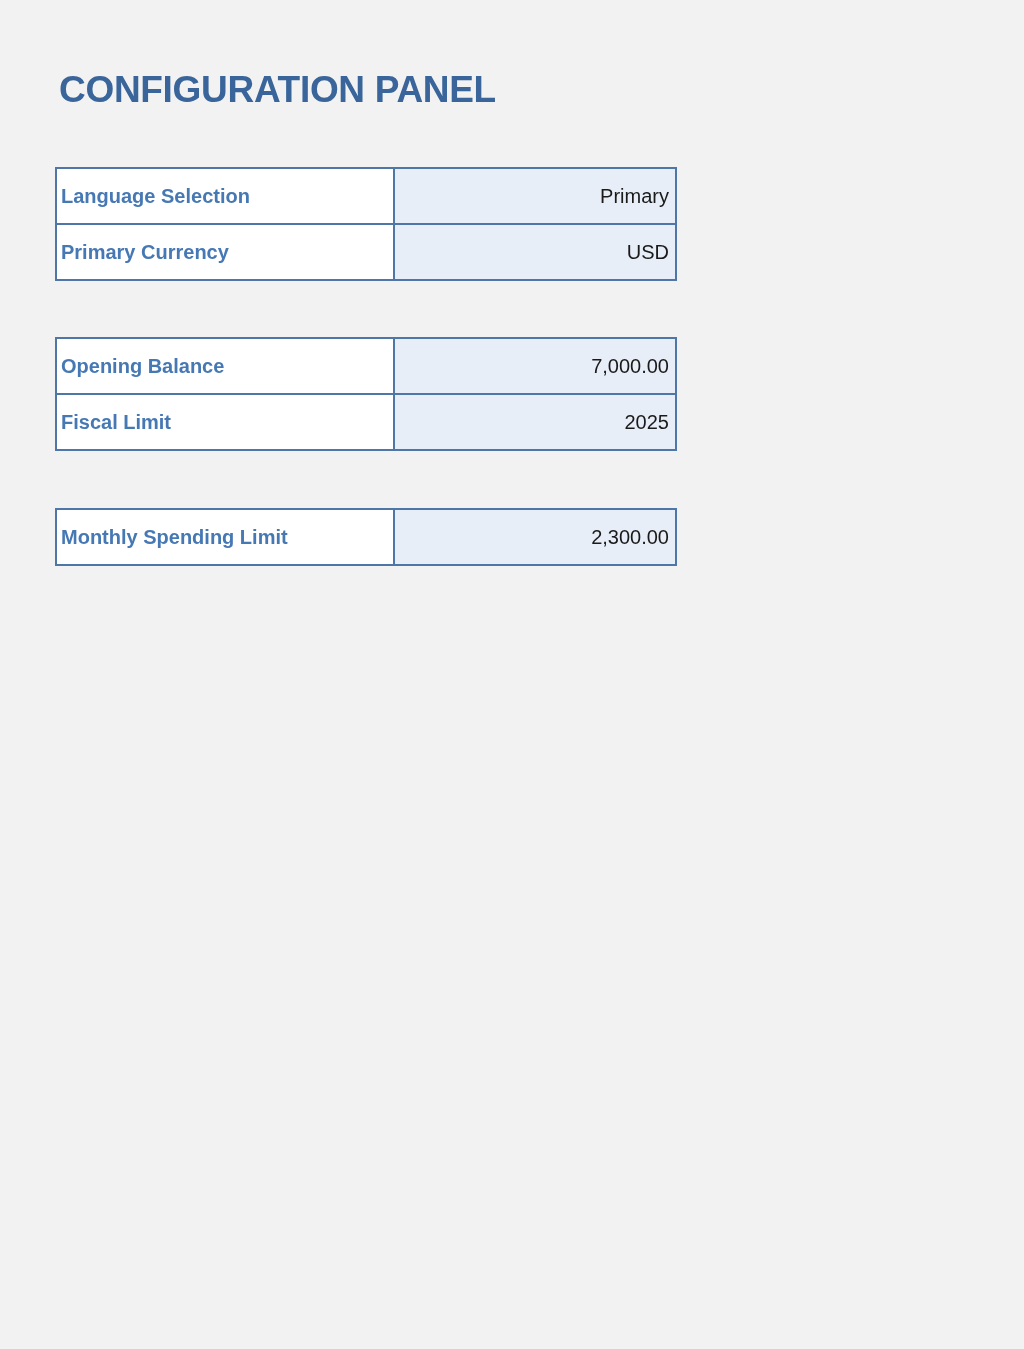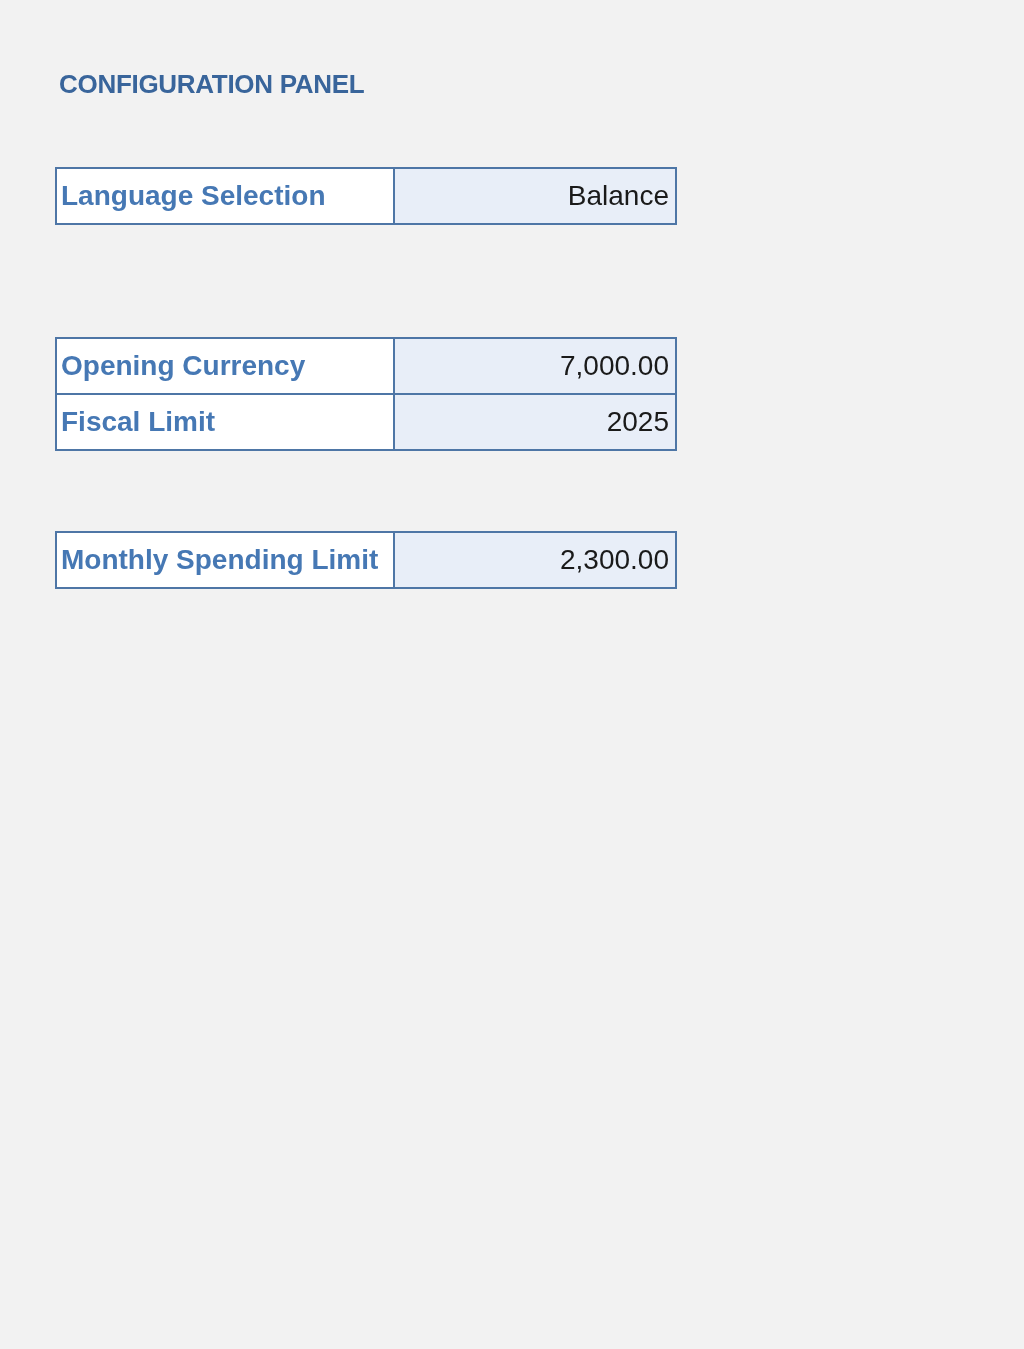--- a/index.html
+++ b/index.html
@@ -16,7 +16,7 @@
     position: absolute;
     left: 59px;
     top: 69px;
-    font-size: 26px;
+    font-size: 37px;
     font-weight: 700;
     letter-spacing: -0.3px;
     color: #39659b;

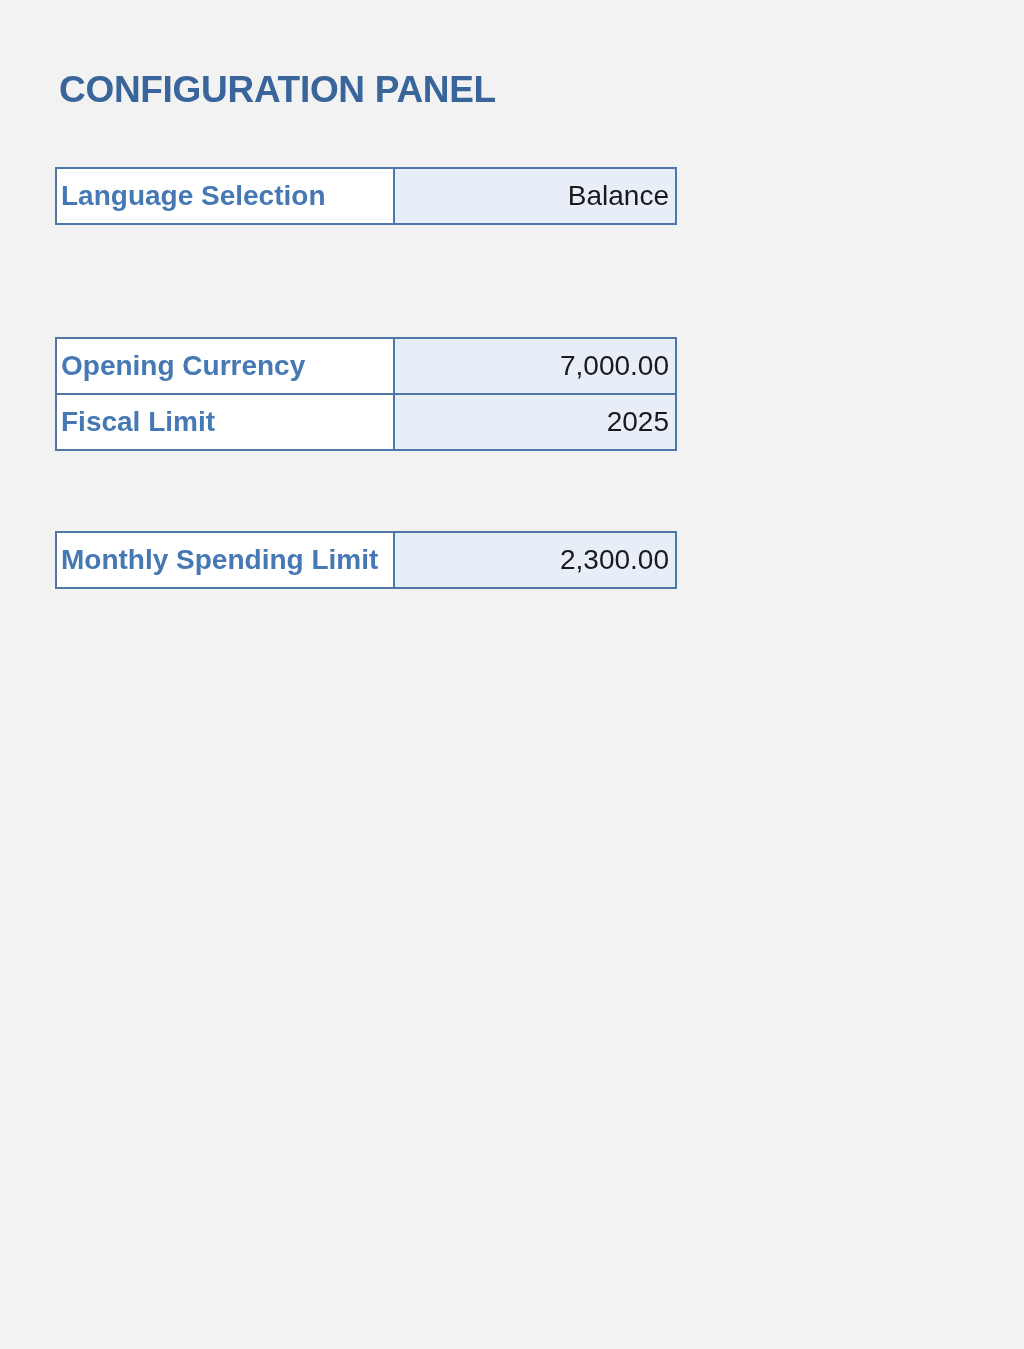--- a/index.html
+++ b/index.html
@@ -35,7 +35,7 @@
   .config-table td {
     border: 2px solid #4e76a6;
     height: 56px;
-    font-size: 28px;
+    font-size: 20px;
     vertical-align: middle;
     padding: 0;
     overflow: hidden;

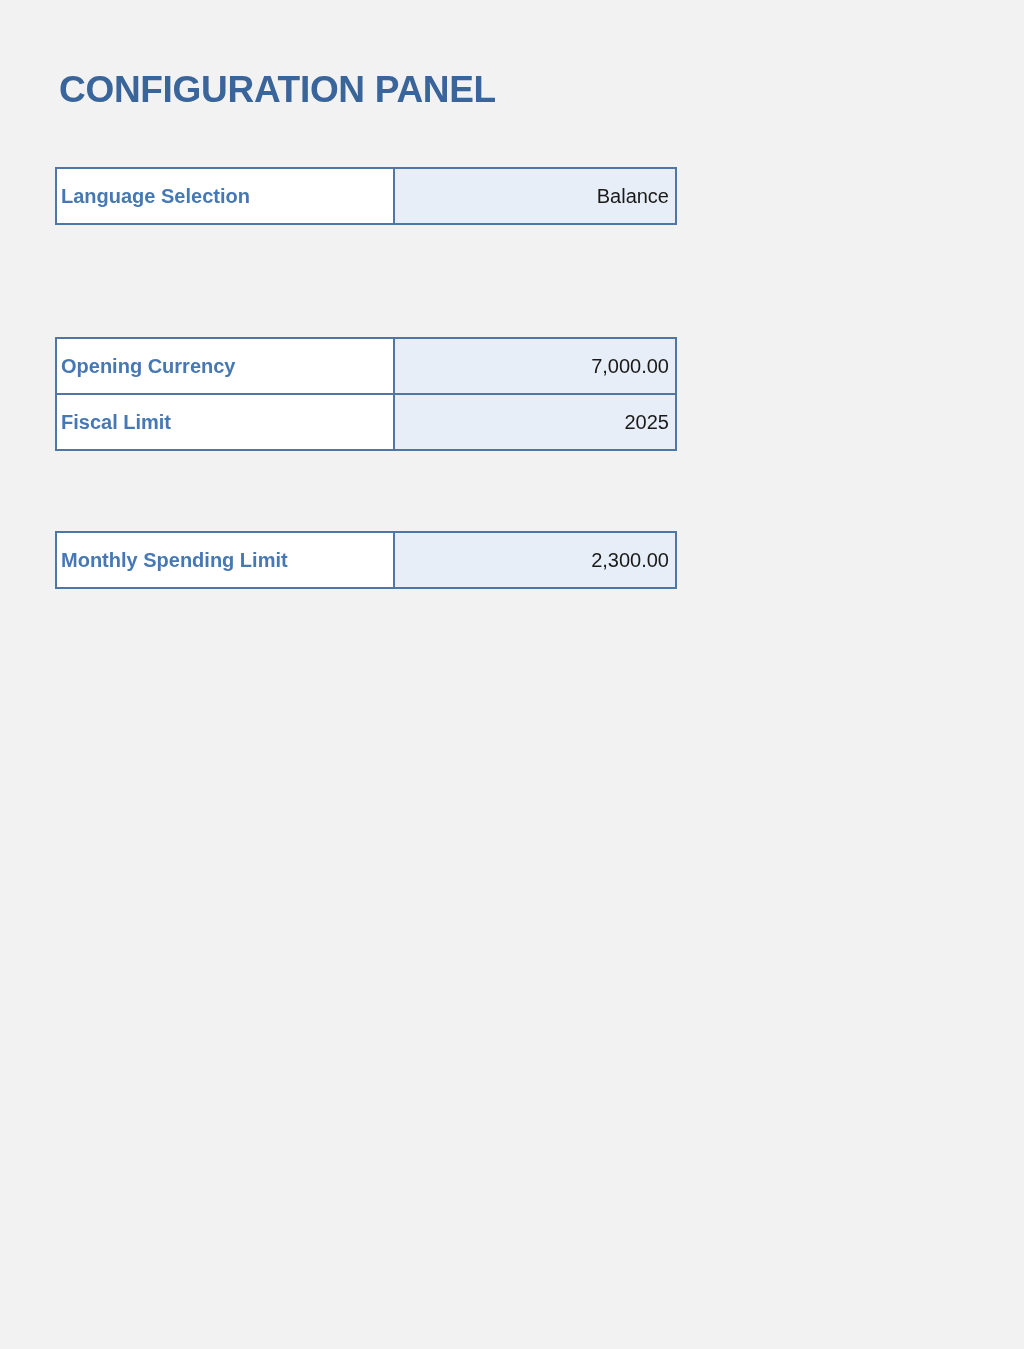--- a/index.html
+++ b/index.html
@@ -66,7 +66,7 @@
   <tbody>
     <tr>
       <td class="label-cell">Language Selection</td>
-      <td class="value-cell">Balance</td>
+      <td class="value-cell">Primary</td>
     </tr>
   </tbody>
 </table>

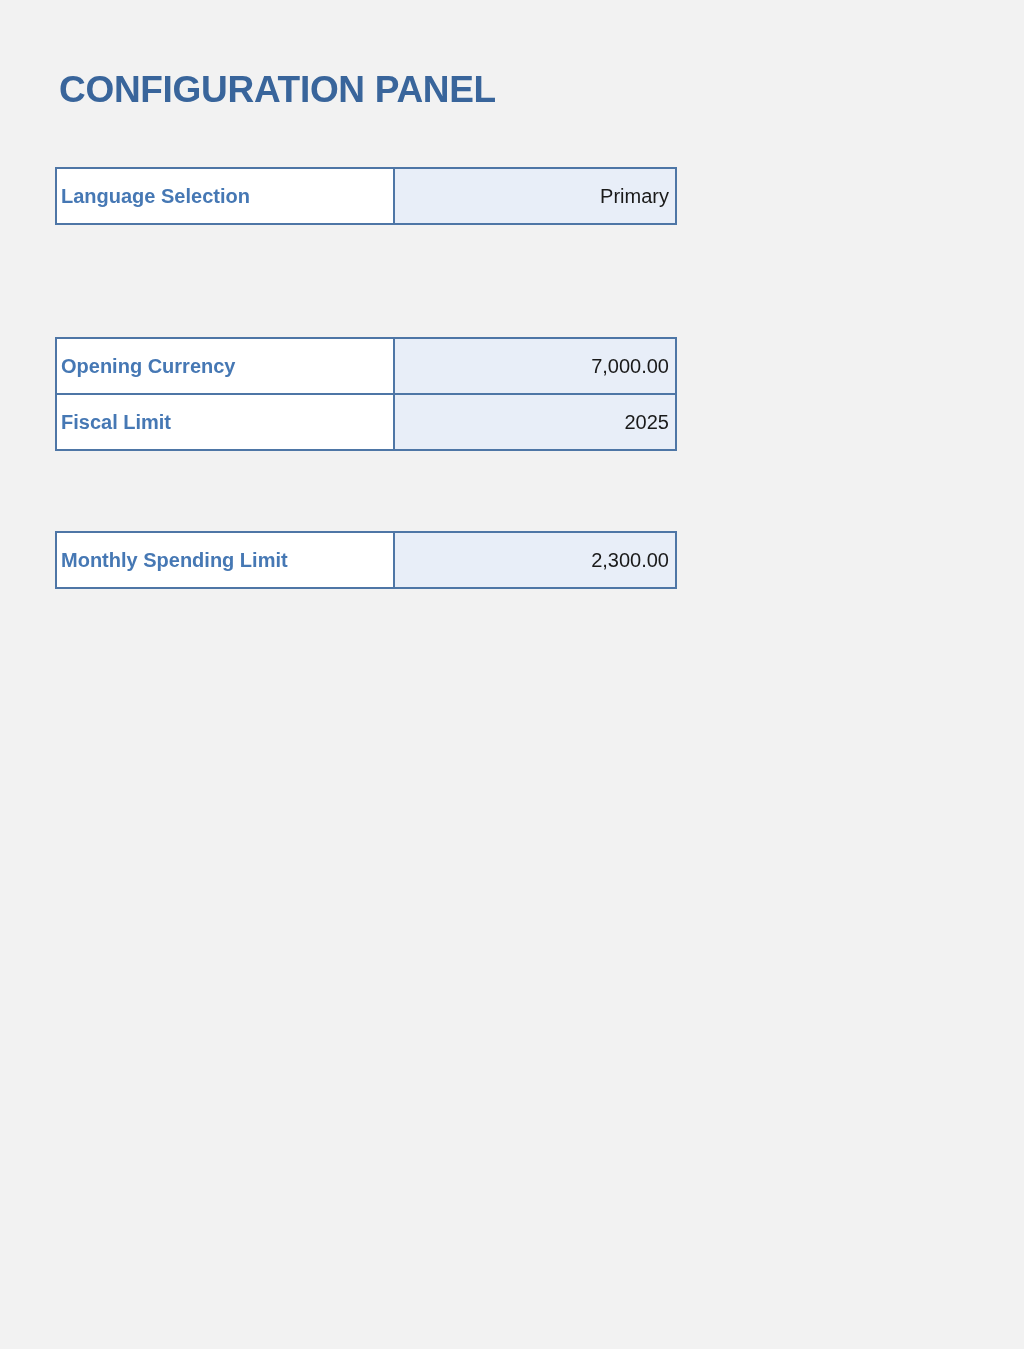--- a/index.html
+++ b/index.html
@@ -68,6 +68,10 @@
       <td class="label-cell">Language Selection</td>
       <td class="value-cell">Primary</td>
     </tr>
+    <tr>
+      <td class="label-cell">Primary Currency</td>
+      <td class="value-cell">USD</td>
+    </tr>
   </tbody>
 </table>
 

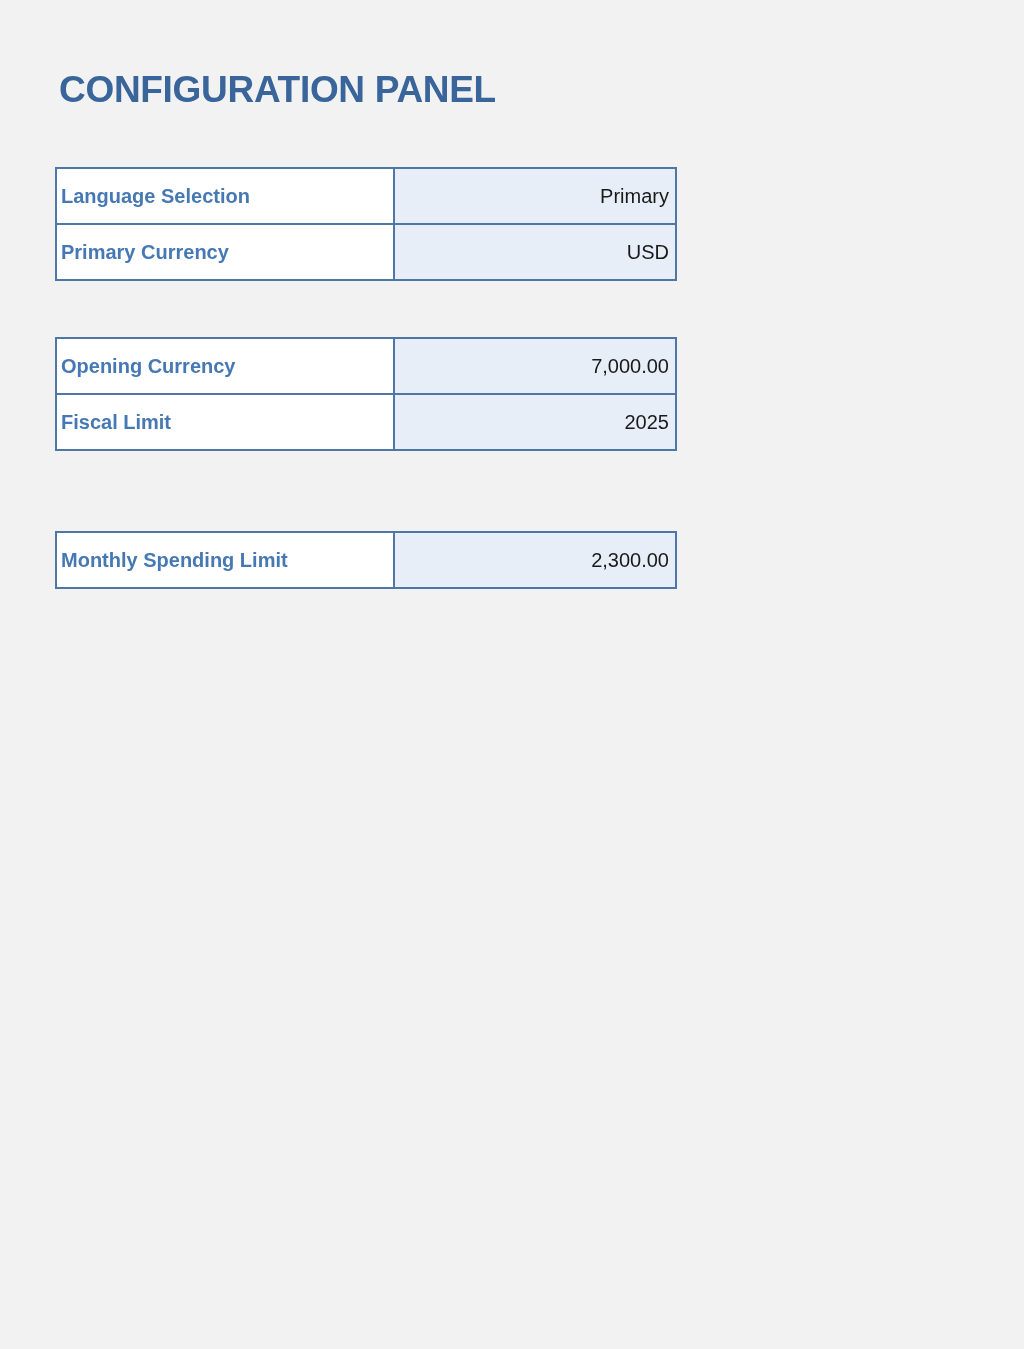--- a/index.html
+++ b/index.html
@@ -78,7 +78,7 @@
 <table class="config-table table-2">
   <tbody>
     <tr>
-      <td class="label-cell">Opening Currency</td>
+      <td class="label-cell">Opening Balance</td>
       <td class="value-cell">7,000.00</td>
     </tr>
     <tr>

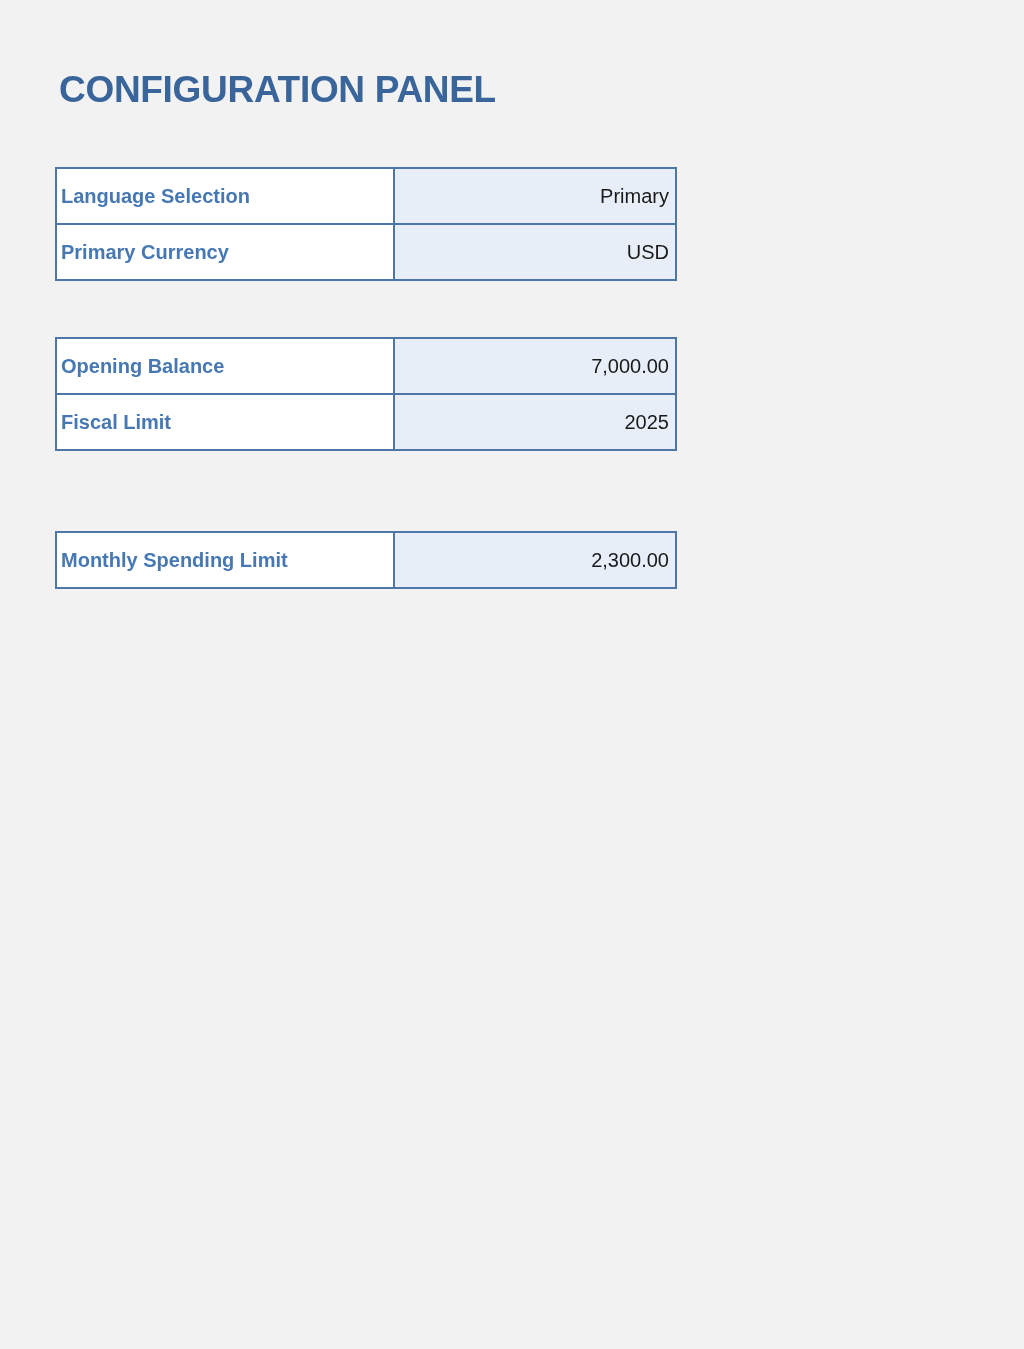--- a/index.html
+++ b/index.html
@@ -31,7 +31,7 @@
   }
   .table-1 { top: 167px; }
   .table-2 { top: 337px; }
-  .table-3 { top: 531px; }
+  .table-3 { top: 508px; }
   .config-table td {
     border: 2px solid #4e76a6;
     height: 56px;

